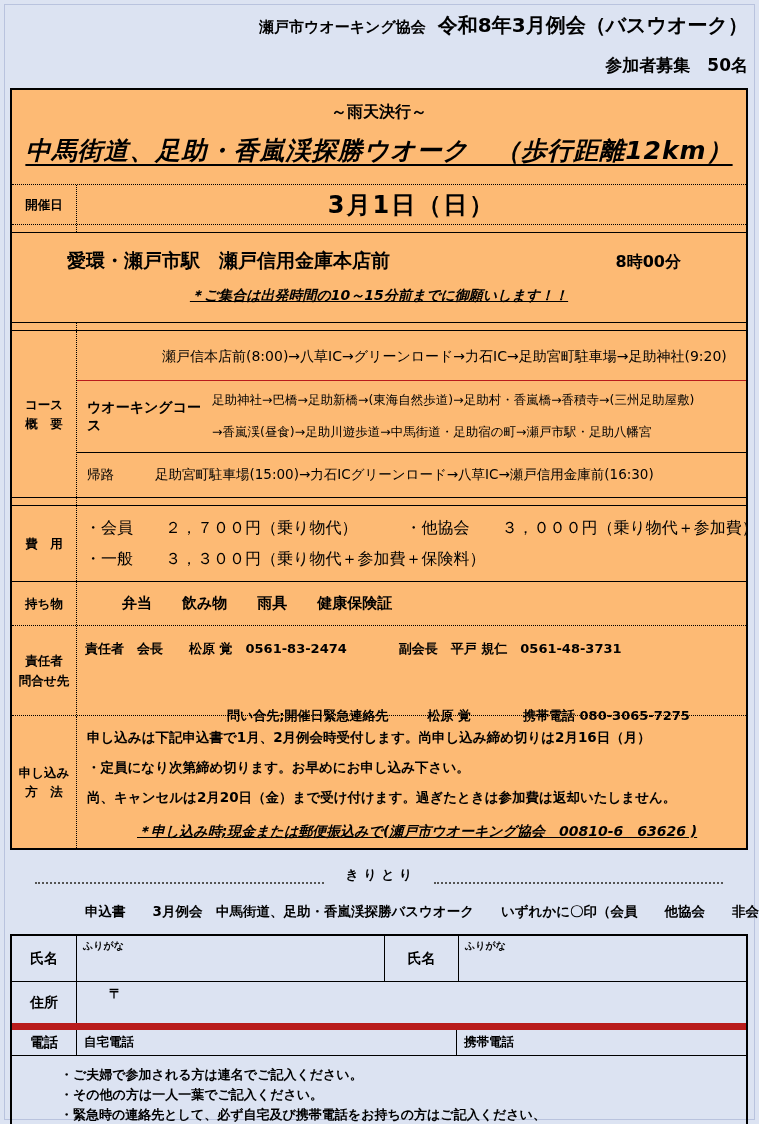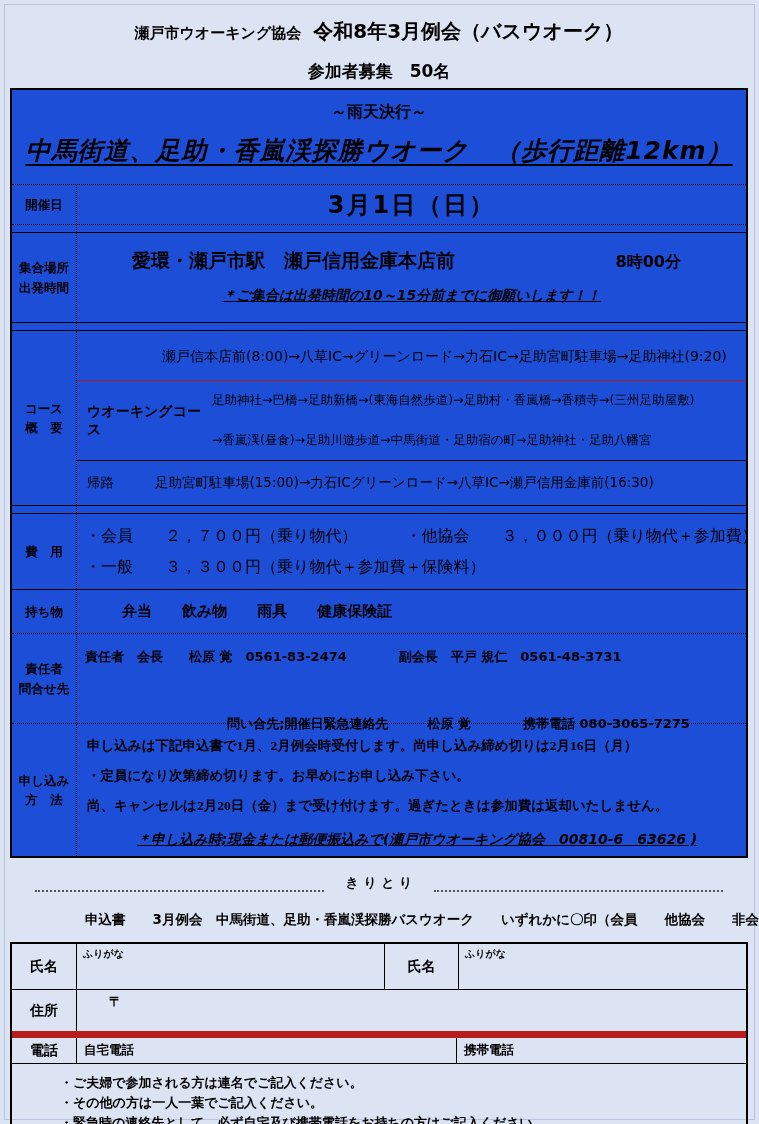--- a/index.html
+++ b/index.html
@@ -19,7 +19,7 @@
   .doc { position: absolute; left: 10px; top: 0; width: 738px; }
 
   
-  .header { text-align: center; padding-top: 18px; height: 88px; }
+  .header { text-align: right; padding-top: 12px; height: 88px; }
   .org   { font-size: 15px; font-weight: bold; }
   .event { font-size: 20px; font-weight: bold; margin-left: 12px; }
   .recruit { font-size: 17px; font-weight: bold; margin-top: 15px; }

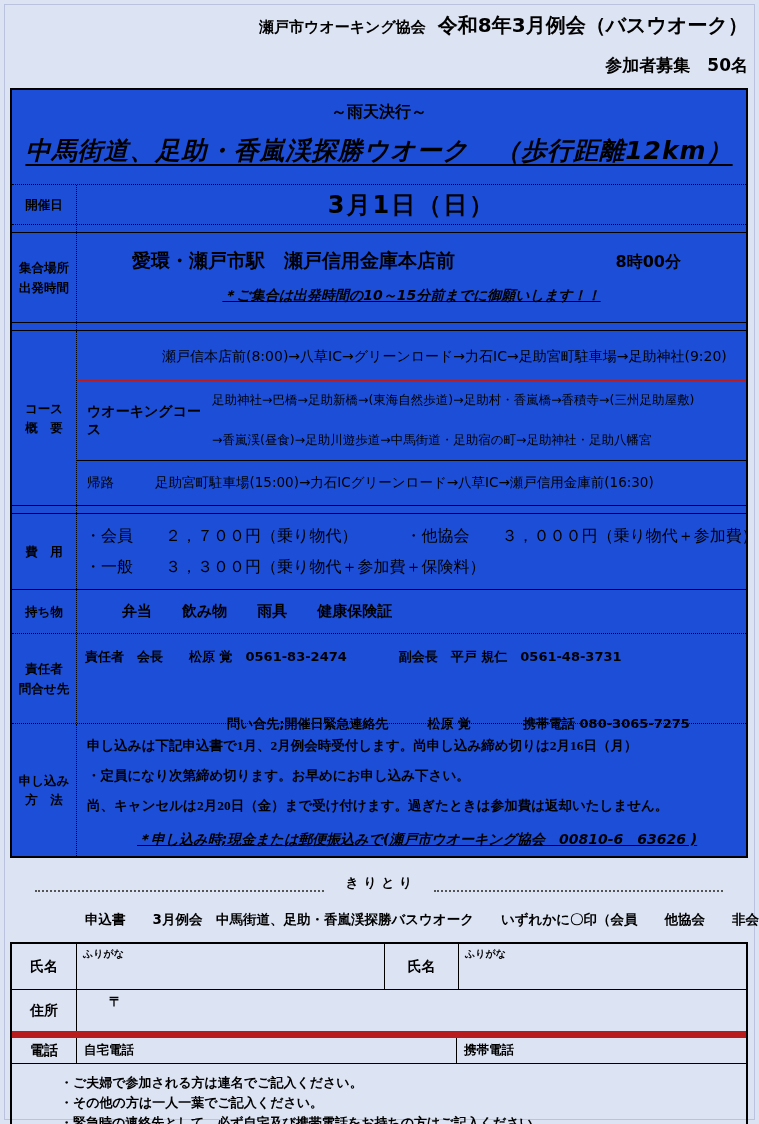--- a/index.html
+++ b/index.html
@@ -25,7 +25,7 @@
   .recruit { font-size: 17px; font-weight: bold; margin-top: 15px; }
 
   
-  .main-table { border: 2px solid #000; background: #1d4ed8; }
+  .main-table { border: 2px solid #000; background: #fdba74; }
   .row { display: flex; }
   .label-cell {
     flex: 0 0 65px; width: 65px;

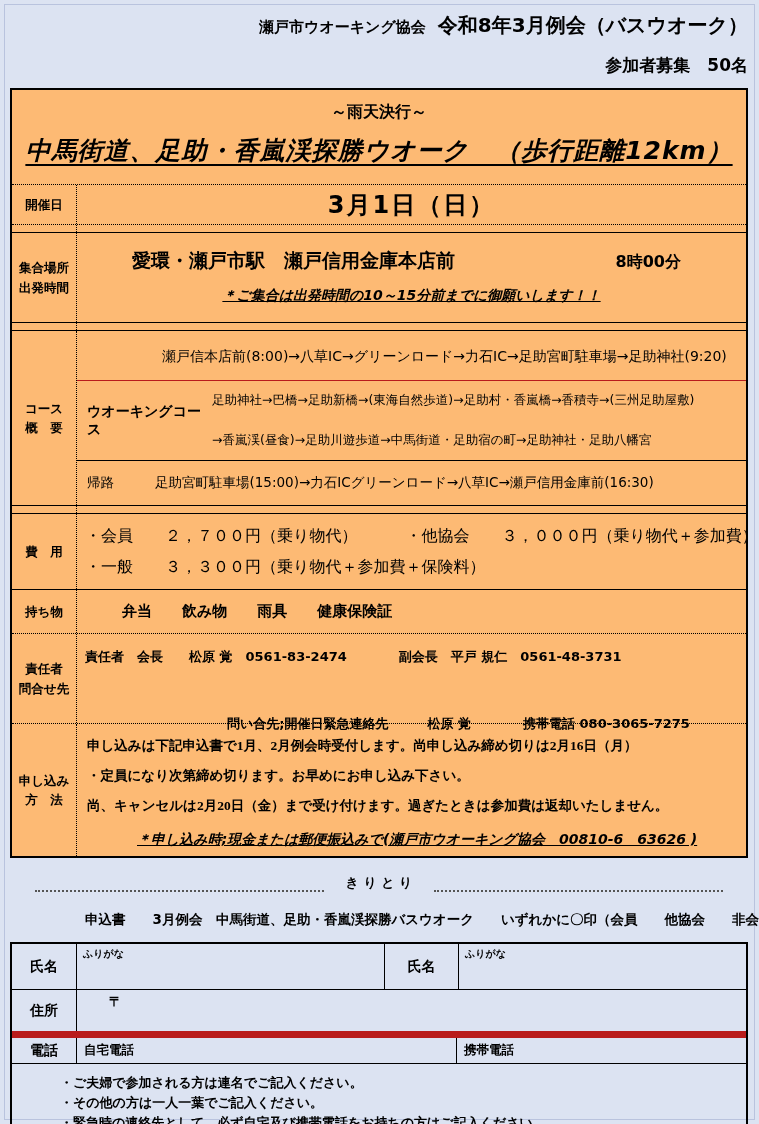--- a/index.html
+++ b/index.html
@@ -151,10 +151,6 @@
     </div>
 
     <div class="row meet-row">
-      <div class="label-cell">
-        <span>集合場所</span>
-        <span>出発時間</span>
-      </div>
       <div class="content-cell meet-content">
         <div class="meet-line1">
           <span class="meet-place">愛環・瀬戸市駅　瀬戸信用金庫本店前</span>

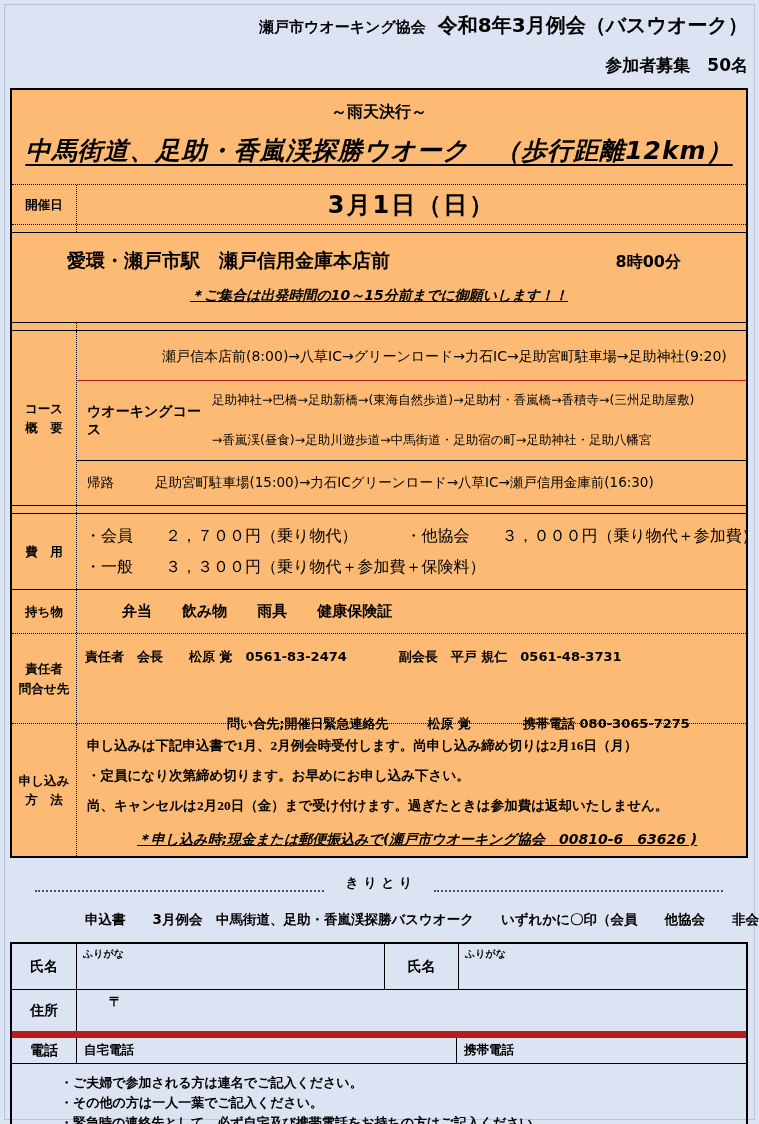--- a/index.html
+++ b/index.html
@@ -66,7 +66,7 @@
                      white-space: nowrap; }
   .course-walk { display: flex; align-items: center; padding: 11px 0; }
   .walk-label { flex: 0 0 135px; padding-left: 10px; font-weight: bold; font-size: 14px; }
-  .walk-lines { display: flex; flex-direction: column; gap: 23px; font-size: 12.5px; white-space: nowrap; }
+  .walk-lines { display: flex; flex-direction: column; gap: 15px; font-size: 12.5px; white-space: nowrap; }
   .course-return { border-top: 1px solid #000; display: flex; padding: 13px 0 13px 10px; font-size: 13.5px; }
   .return-label { flex: 0 0 68px; }
 

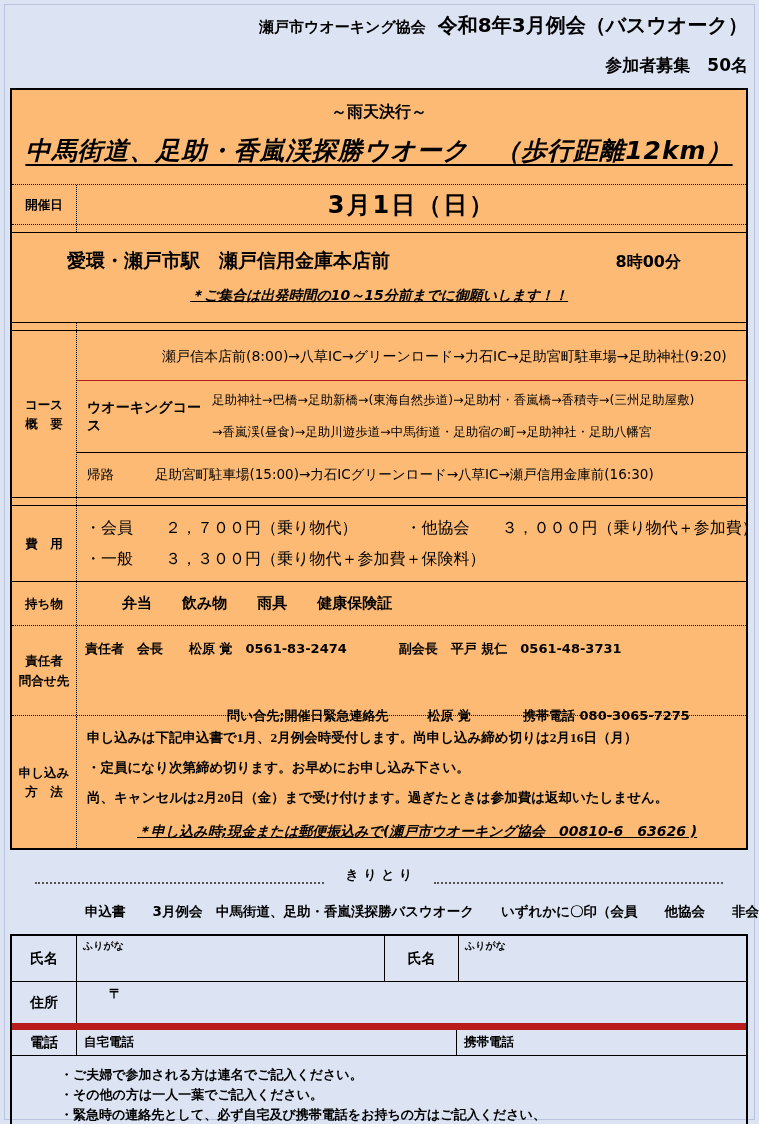--- a/index.html
+++ b/index.html
@@ -176,7 +176,7 @@
           <span class="walk-label">ウオーキングコース</span>
           <div class="walk-lines">
             <span>足助神社→巴橋→足助新橋→(東海自然歩道)→足助村・香嵐橋→香積寺→(三州足助屋敷)</span>
-            <span>→香嵐渓(昼食)→足助川遊歩道→中馬街道・足助宿の町→足助神社・足助八幡宮</span>
+            <span>→香嵐渓(昼食)→足助川遊歩道→中馬街道・足助宿の町→瀬戸市駅・足助八幡宮</span>
           </div>
         </div>
         <div class="course-return">

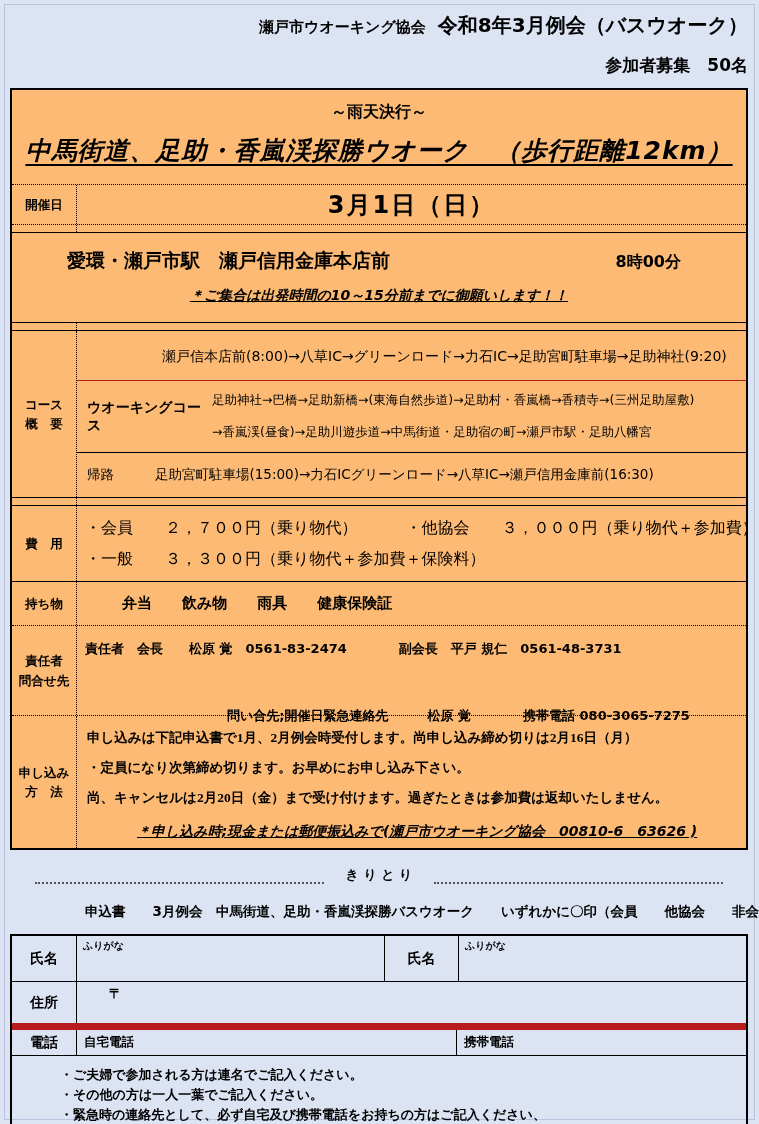--- a/index.html
+++ b/index.html
@@ -85,7 +85,7 @@
 
   .apply-row { border-top: 1px dotted #000; height: 133px; }
   .apply-content { padding-top: 13px; font-size: 13.5px; font-weight: bold; }
-  .apply-line { padding-left: 10px; margin-bottom: 12px; white-space: nowrap; font-family: Liberation Serif, serif; }
+  .apply-line { padding-left: 10px; margin-bottom: 12px; white-space: nowrap; }
   .apply-pay { margin: 16px 0 0 60px; font-size: 14px; font-style: italic;
                text-decoration: underline; white-space: nowrap; }
 

